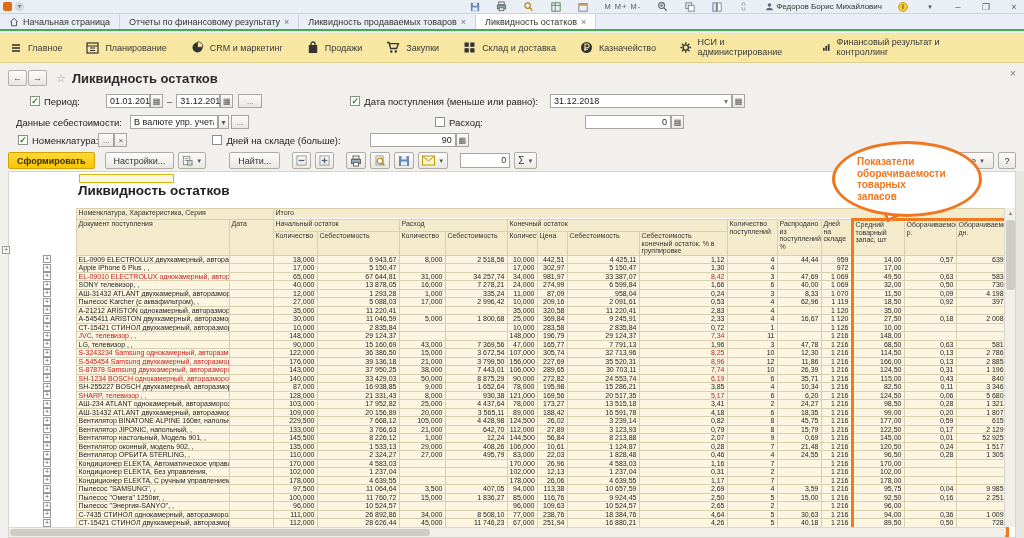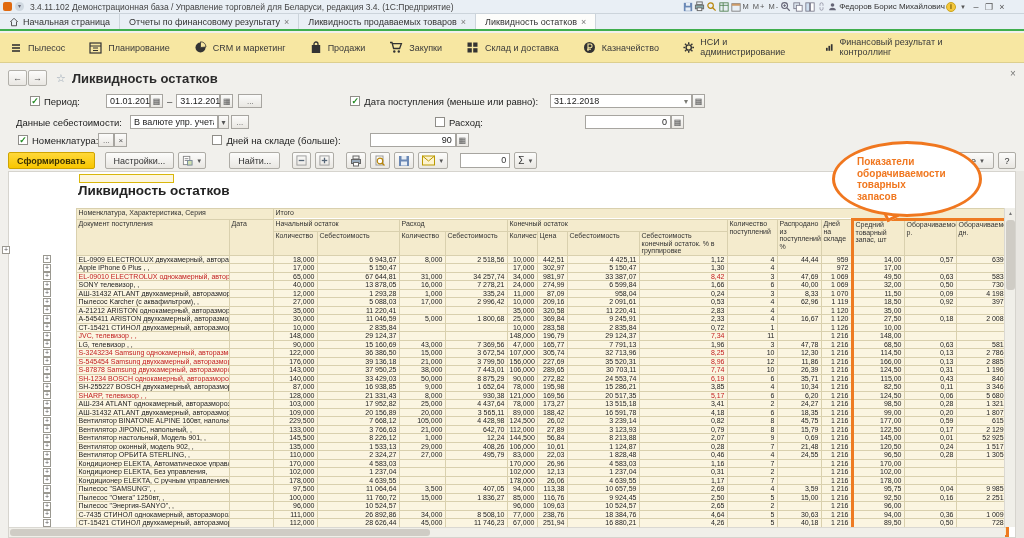--- a/index.html
+++ b/index.html
@@ -87,7 +87,6 @@
 <div class="titlebar">
   <span class="tb-logo"></span>
   <span class="tb-dd">▾</span>
-  <span>3.4.11.102 Демонстрационная база / Управление торговлей для Беларуси, редакция 3.4.  (1С:Предприятие)</span>
   <span class="tb-right">
     <span class="tb-ico">
         <svg width="10" height="10" viewBox="0 0 12 12">

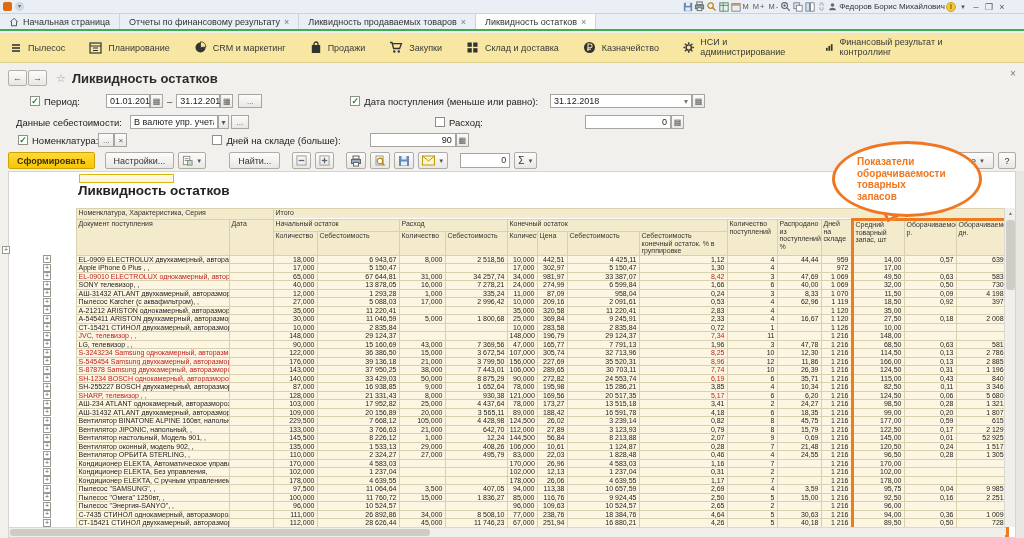--- a/index.html
+++ b/index.html
@@ -10,7 +10,7 @@
   .titlebar{position:absolute;top:0;left:0;width:1024px;height:14px;background:#e9eff5;border-bottom:1px solid #ccd4db;display:flex;align-items:center;font-size:8.5px;color:#444}
   .tb-logo{width:9px;height:9px;border-radius:2px;background:#e06a10;margin:0 3px 0 3px}
   .tb-dd{width:9px;height:9px;border-radius:50%;background:#cfd8e0;font-size:6px;line-height:9px;text-align:center;color:#667;margin-right:6px}
-  .tb-right{margin-left:auto;display:flex;align-items:center;gap:1px;padding-right:16px}
+  .tb-right{margin-left:auto;display:flex;align-items:center;gap:16px;padding-right:4px}
   .tb-ico{width:11px;height:11px;display:flex;align-items:center;justify-content:center}
   .tb-mem{font-size:7.5px;color:#555;letter-spacing:1px}
   .tb-user{display:flex;align-items:center;gap:2px;font-size:8px;color:#333}

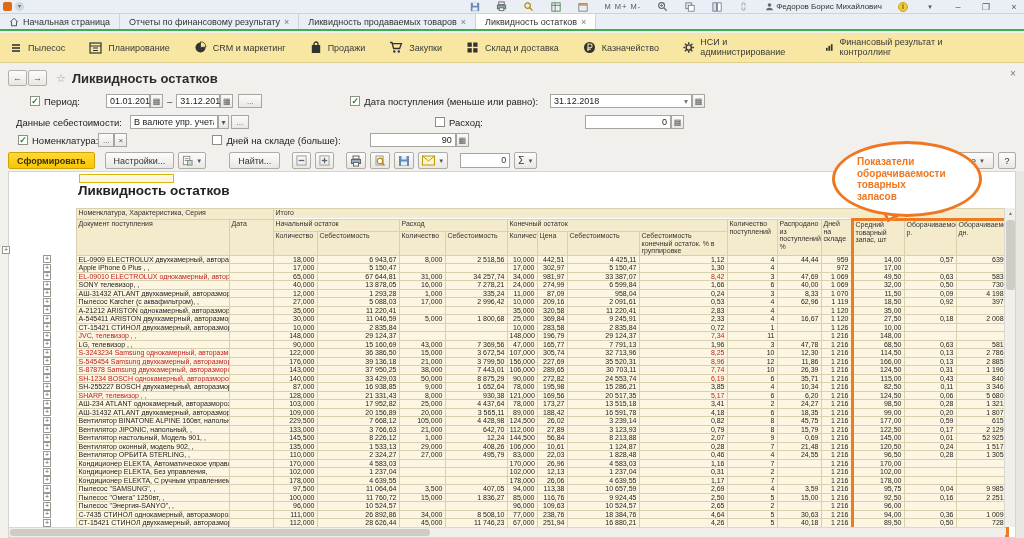--- a/index.html
+++ b/index.html
@@ -190,7 +190,7 @@
         <line x1="2" y1="6" x2="10" y2="6" stroke="#333" stroke-width="1.6"></line>
         <line x1="2" y1="9" x2="10" y2="9" stroke="#333" stroke-width="1.6"></line>
       </svg>
-    <span>Пылесос</span>
+    <span>Главное</span>
   </div>
   <div class="rbi">
     <svg width="13" height="13" viewBox="0 0 13 13">

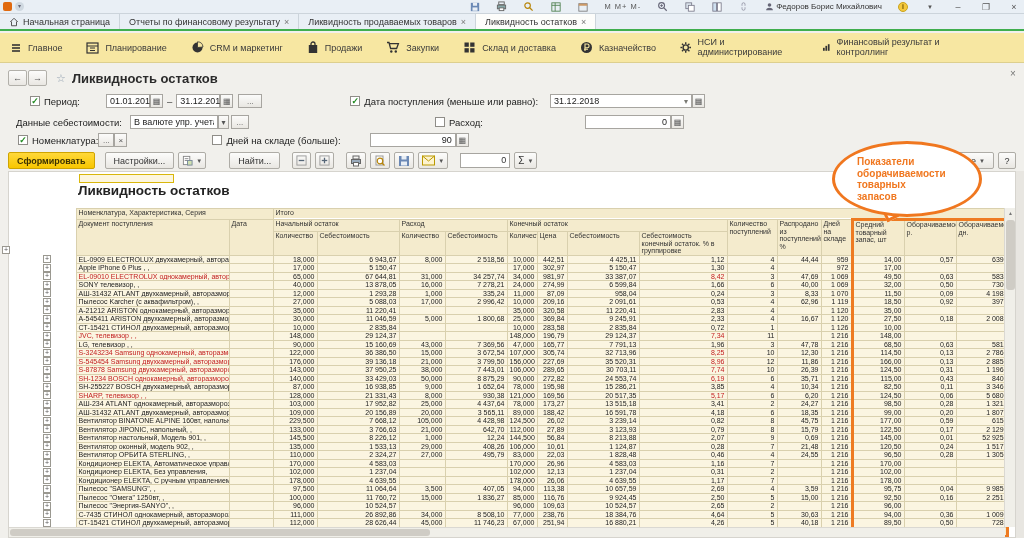--- a/index.html
+++ b/index.html
@@ -290,7 +290,7 @@
     </span>
   <span style="margin-left:88px" class="cb on"></span>
   <span class="lbl">Дата поступления (меньше или равно):</span>
-  <span class="fld" style="margin-left:12px;width:142px">
+  <span class="fld" style="margin-left:12px;width:182px">
       <span>31.12.2018</span>
       <span class="ic">▾</span>
     </span>

